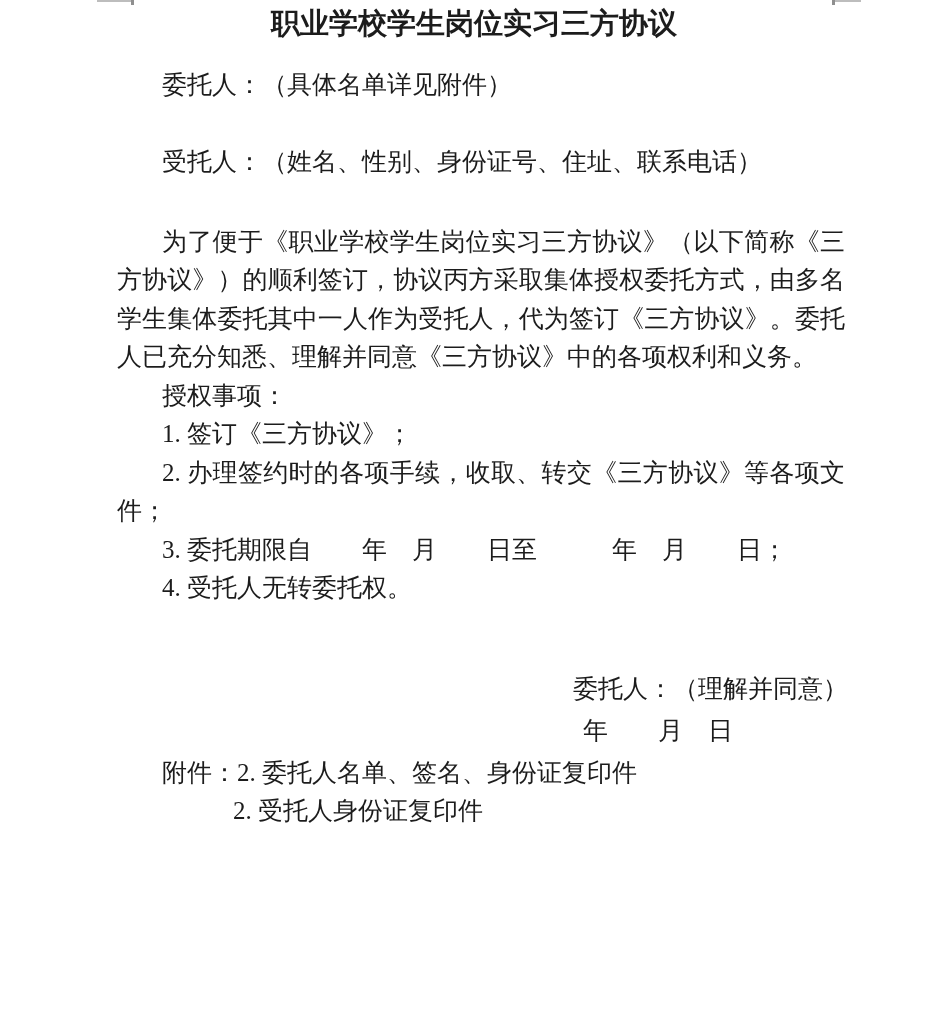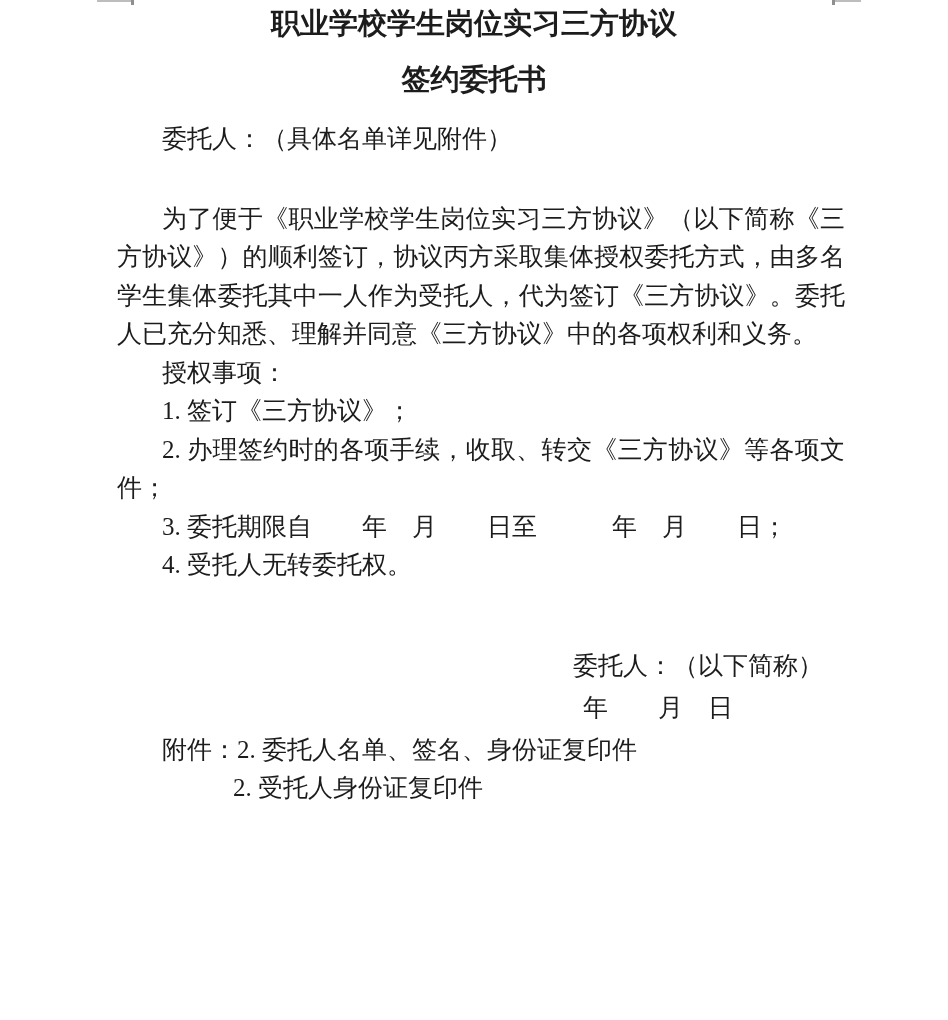--- a/index.html
+++ b/index.html
@@ -78,7 +78,6 @@
     </div>
 
   <h1 class="title">职业学校学生岗位实习三方协议</h1>
-  <h2 class="subtitle">签约委托书</h2>
 
   <p class="ln ind mt-principal">委托人：（具体名单详见附件）</p>
 

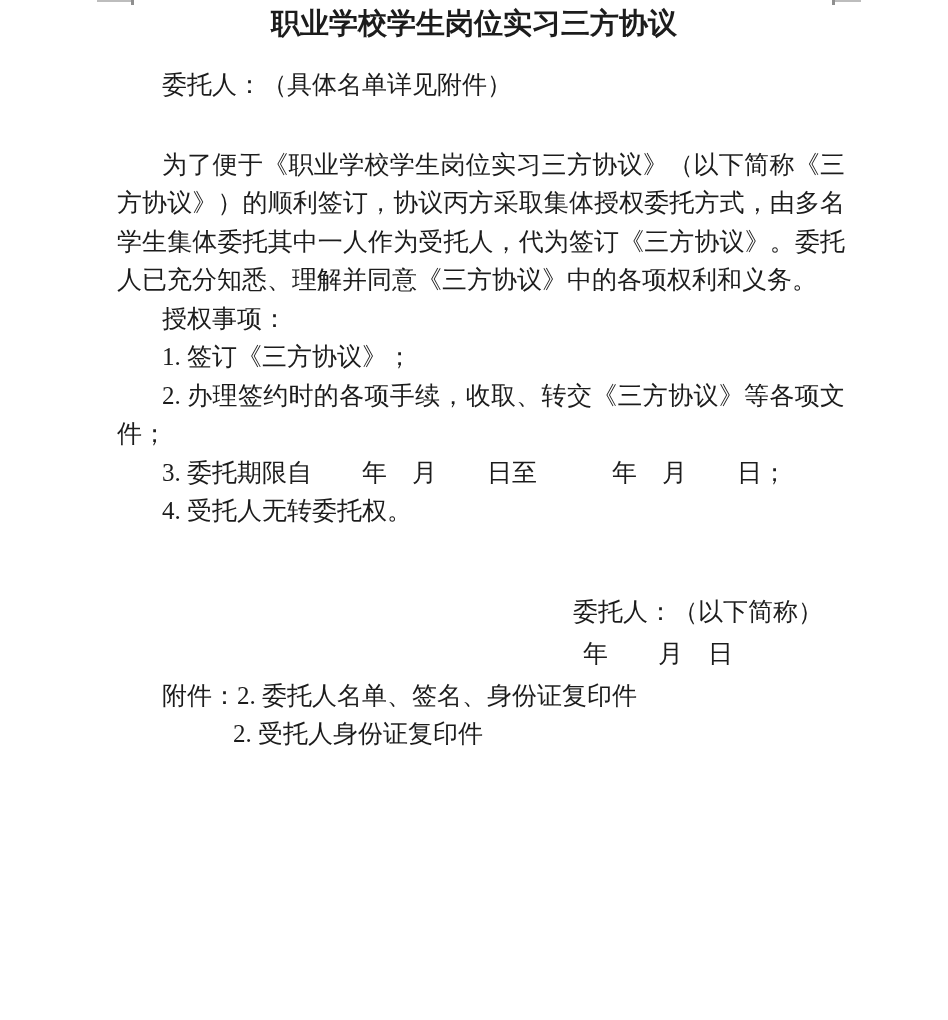--- a/index.html
+++ b/index.html
@@ -80,6 +80,7 @@
   <h1 class="title">职业学校学生岗位实习三方协议</h1>
 
   <p class="ln ind mt-principal">委托人：（具体名单详见附件）</p>
+  <p class="ln ind mt-blank">受托人：（姓名、性别、身份证号、住址、联系电话）</p>
 
   <p class="ln ind j mt-intro">为了便于《职业学校学生岗位实习三方协议》（以下简称《三方协议》）的顺利签订，协议丙方采取集体授权委托方式，由多名学生集体委托其中一人作为受托人，代为签订《三方协议》。委托人已充分知悉、理解并同意《三方协议》中的各项权利和义务。</p>
 

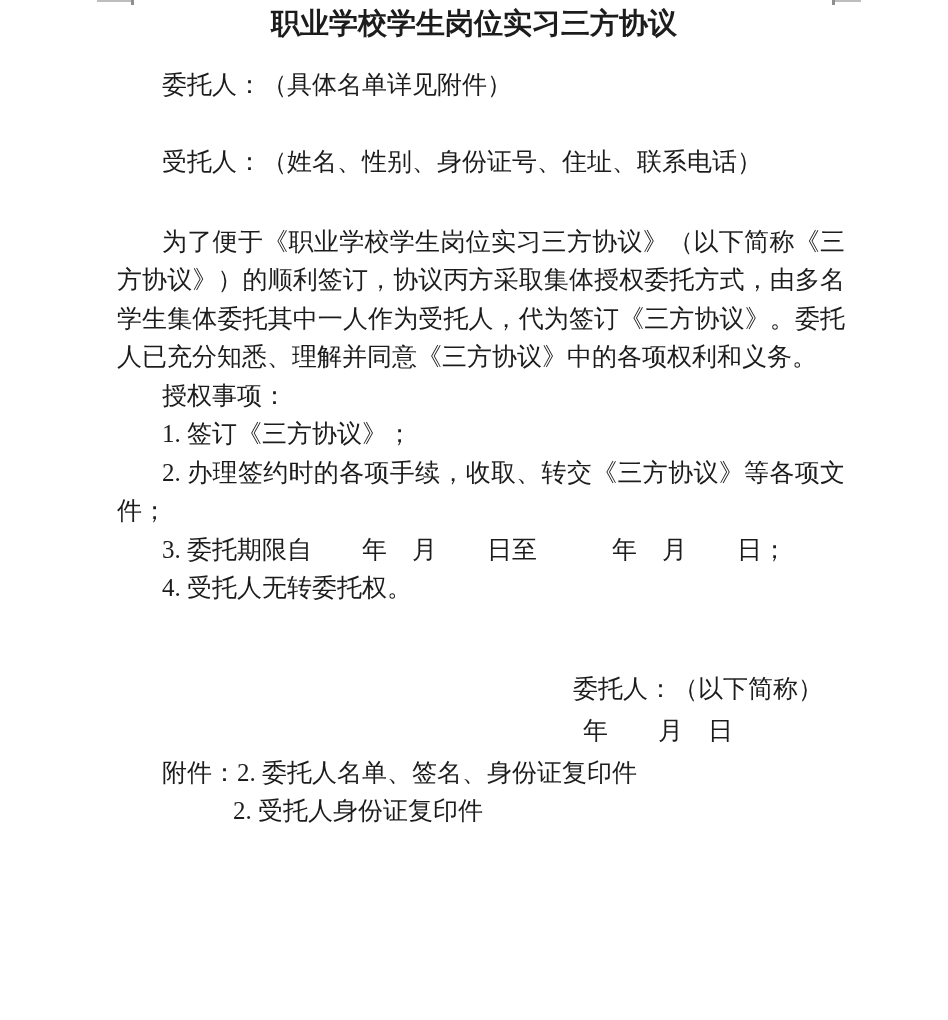--- a/index.html
+++ b/index.html
@@ -92,7 +92,7 @@
 
 
   <div class="sig">
-    <p>委托人：（以下简称）</p>
+    <p>委托人：（理解并同意）</p>
     <p class="date">年　　月　日</p>
   </div>
 

